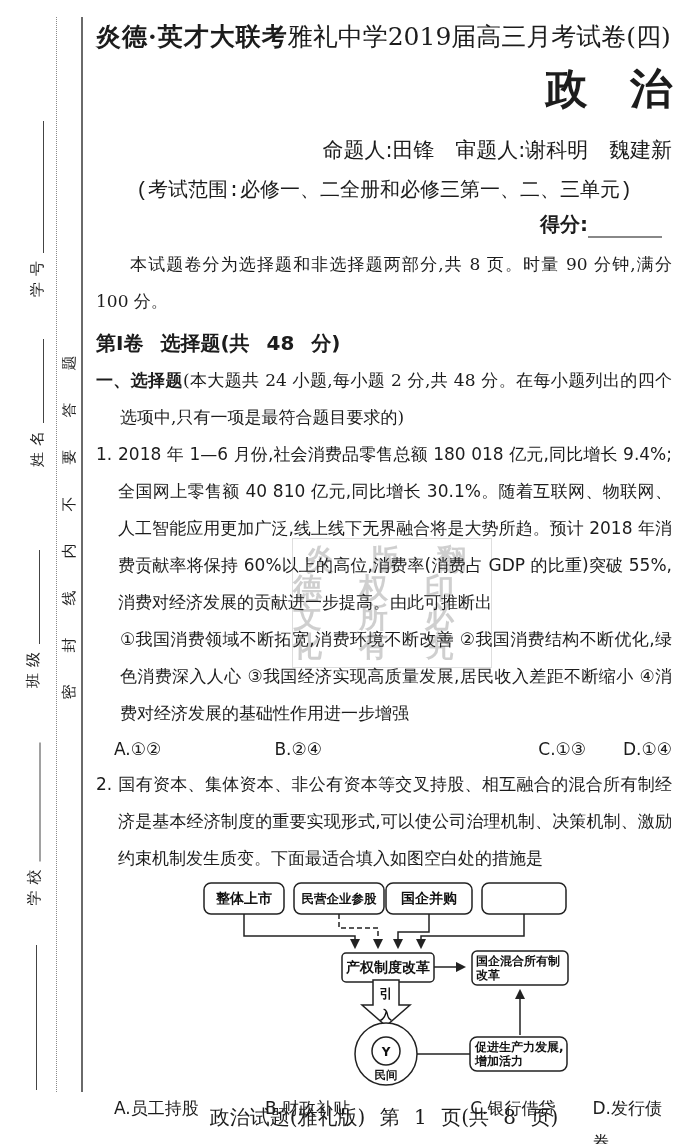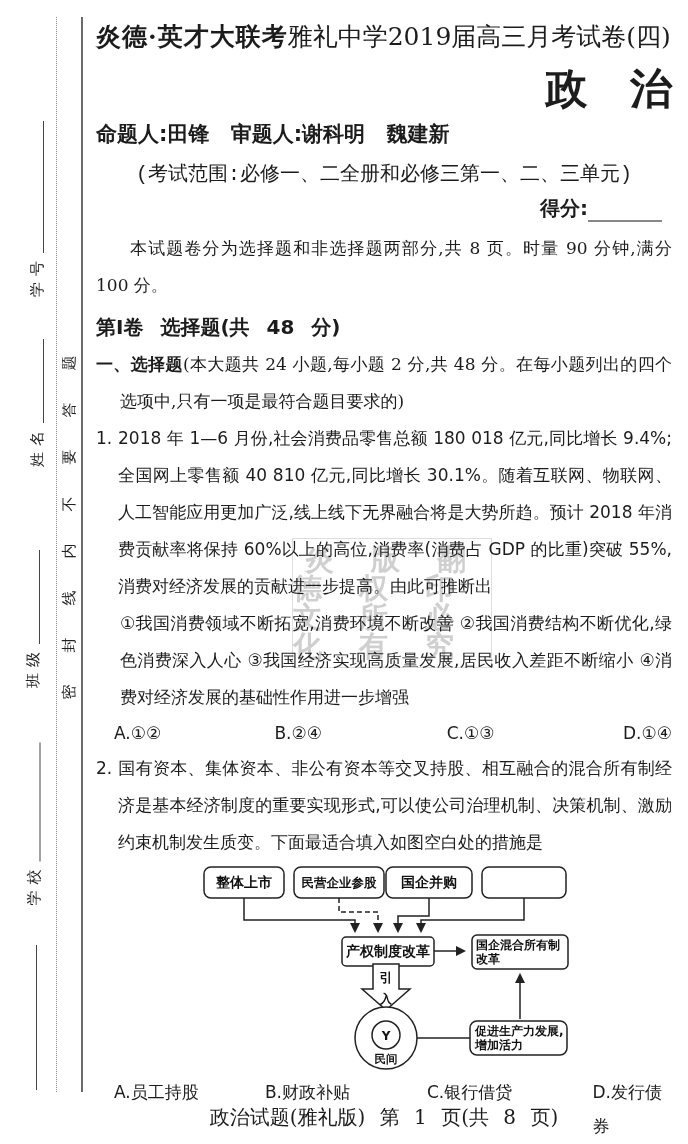--- a/index.html
+++ b/index.html
@@ -34,7 +34,7 @@
   .brand{font-weight:bold;letter-spacing:1px;}
   .subject{text-align:right;font-size:42px;font-weight:bold;line-height:46px;
     margin-top:12px;word-spacing:28px;}
-  .authors{text-align:left;font-size:21px;font-weight:bold;margin-top:8px;
+  .authors{text-align:right;font-size:21px;font-weight:normal;margin-top:24px;
     word-spacing:14px;}
   .scope{text-align:center;font-size:20px;margin-top:12px;
     font-family:Liberation Mono, monospace;}

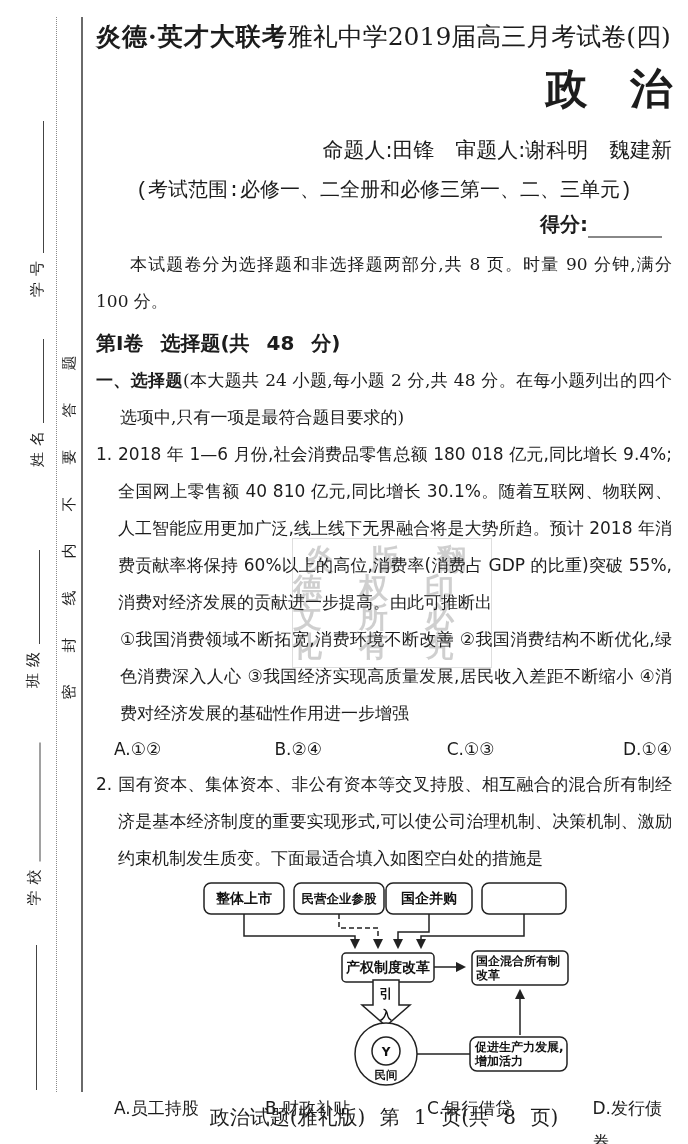--- a/index.html
+++ b/index.html
@@ -55,7 +55,7 @@
   .opts{display:flex;padding-left:18px;font-size:17px;line-height:34px;gap:37px;}
   .opts .o1{width:124px;}
   .opts .o2{width:136px;}
-  .opts .o3{width:140px;}
+  .opts .o3{width:140px;text-align:right;}
   .diagram-wrap{margin:2px 0 0 0;line-height:0;}
   svg text{font-family:"DejaVu Sans",sans-serif;fill:#111;font-weight:bold;}
   .footer{position:absolute;left:96px;top:1104px;width:576px;text-align:center;

